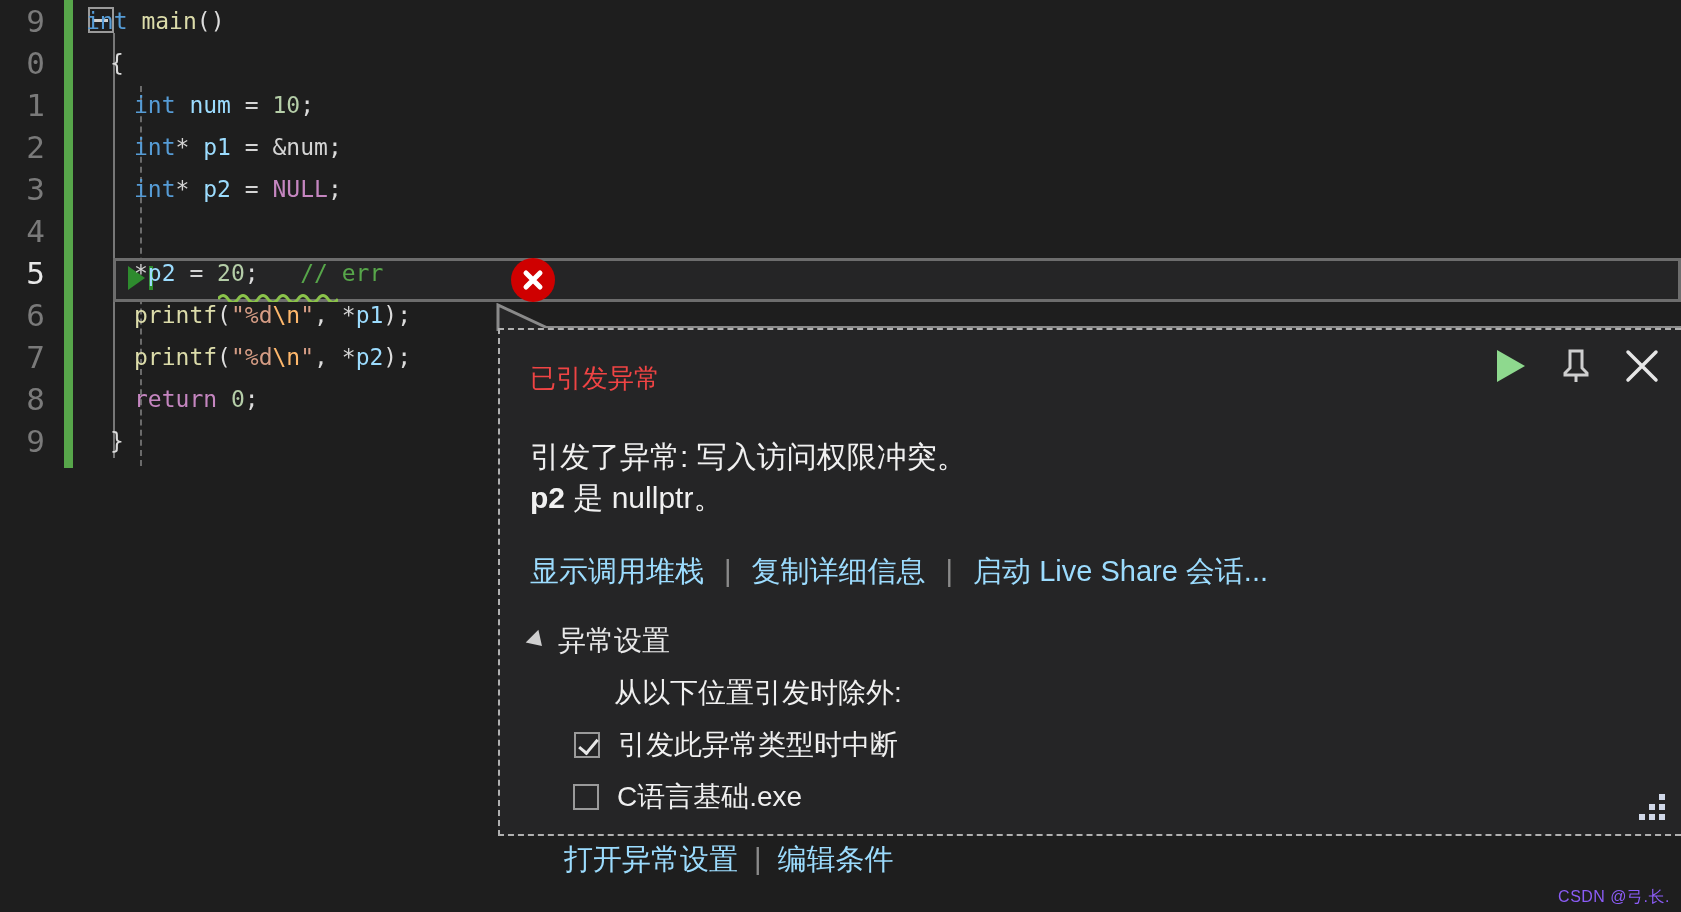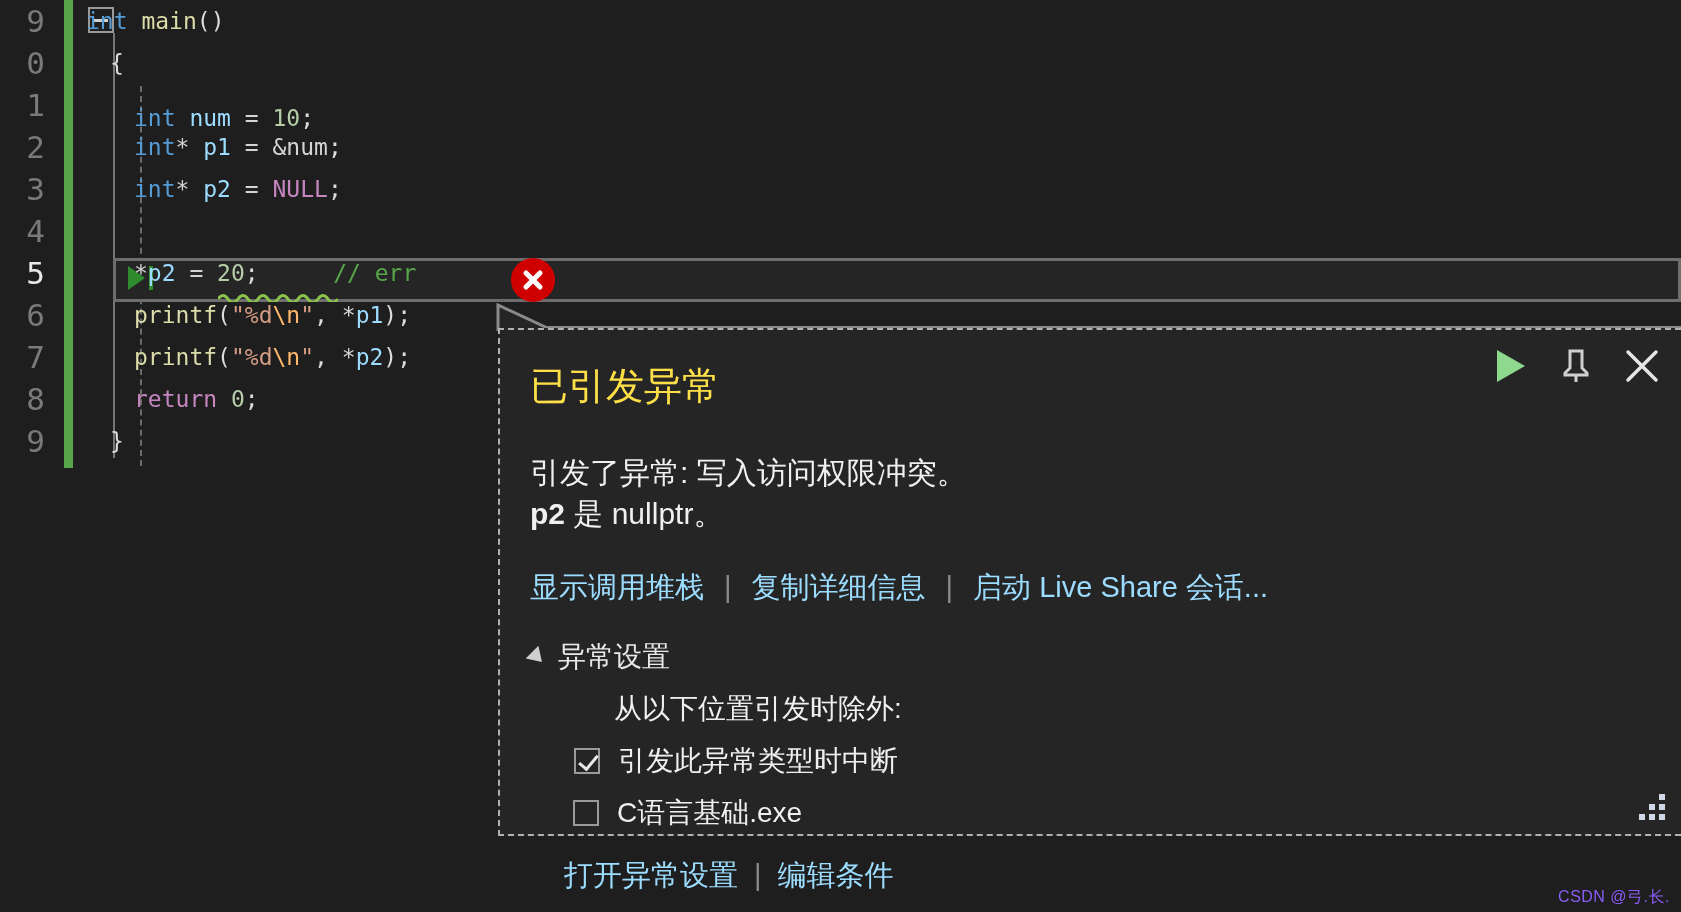--- a/index.html
+++ b/index.html
@@ -331,7 +331,7 @@
     <div class="codearea" id="codearea">
         <div class="codeline" style="top: 0px; left: 0px;"><span class="type">int</span><span class="op"> </span><span class="fn">main</span><span class="punc">()</span></div>
         <div class="codeline" style="top: 42px; left: 24px;"><span class="punc">{</span></div>
-        <div class="codeline" style="top: 84px; left: 48px; margin-top: 13px;"><span class="type">int</span><span class="op"> </span><span class="id">num</span><span class="op"> = </span><span class="num">10</span><span class="punc">;</span></div>
+        <div class="codeline" style="top: 84px; left: 48px;"><span class="type">int</span><span class="op"> </span><span class="id">num</span><span class="op"> = </span><span class="num">10</span><span class="punc">;</span></div>
         <div class="codeline" style="top: 126px; left: 48px;"><span class="type">int</span><span class="op">* </span><span class="id">p1</span><span class="op"> = </span><span class="op">&amp;num</span><span class="punc">;</span></div>
         <div class="codeline" style="top: 168px; left: 48px;"><span class="type">int</span><span class="op">* </span><span class="id">p2</span><span class="op"> = </span><span class="mac">NULL</span><span class="punc">;</span></div>
         <div class="codeline" style="top: 252px; left: 48px;"><span class="op">*</span><span class="id">p2</span><span class="op"> = </span><span class="num">20</span><span class="punc">;</span><span class="op">   </span><span class="cmt">// err</span></div>

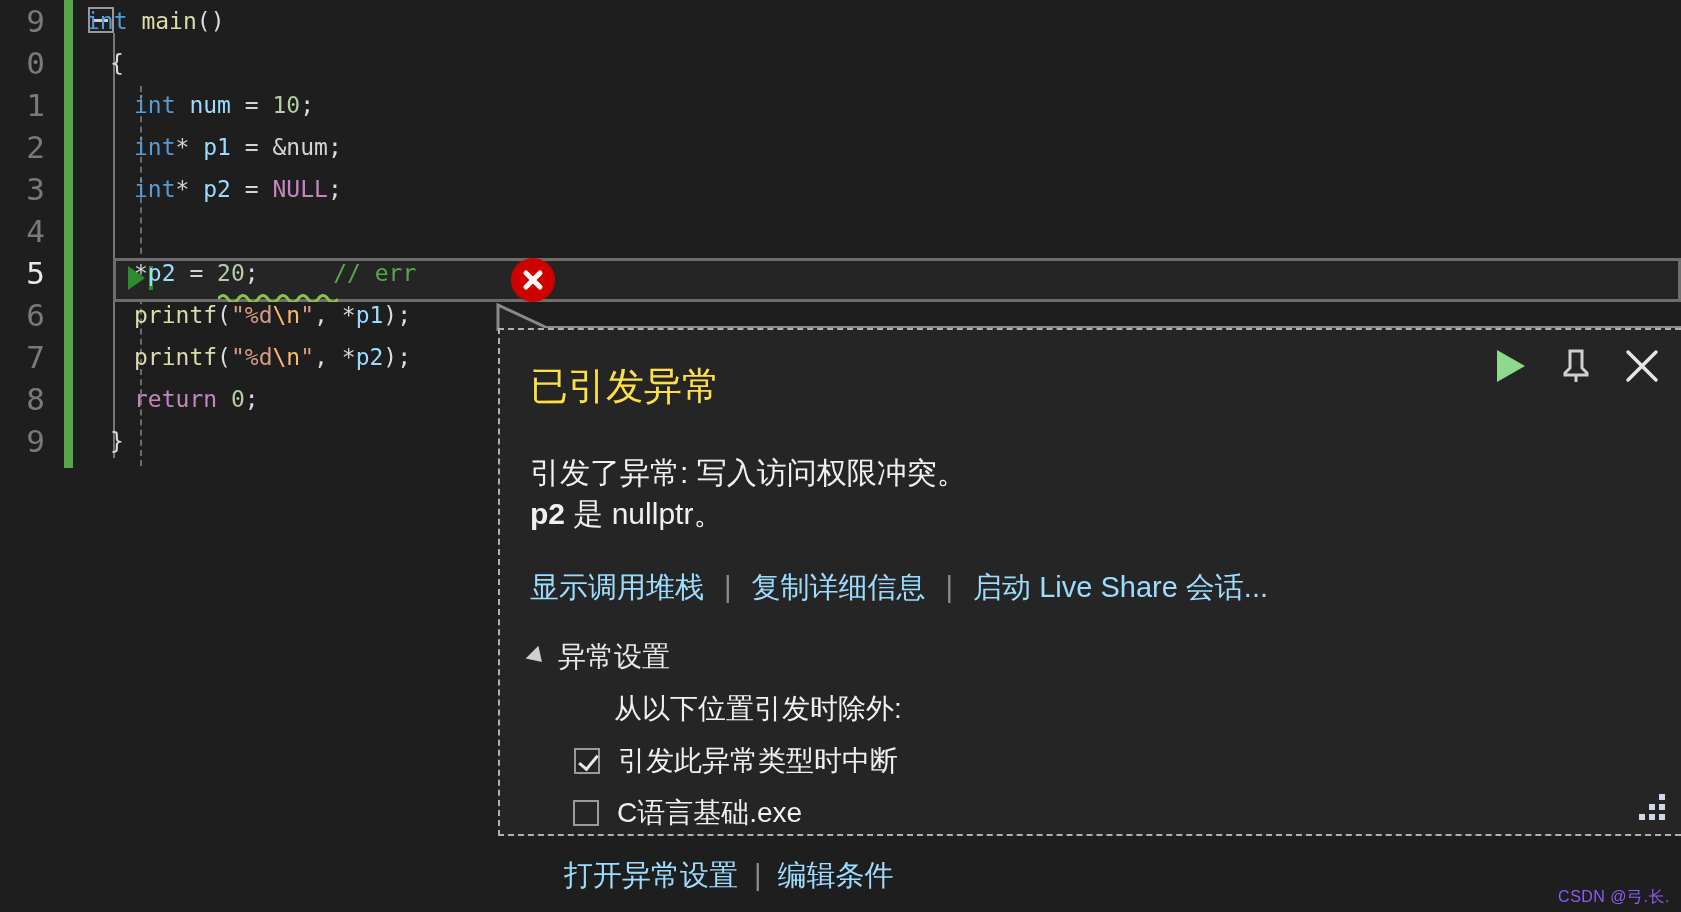--- a/index.html
+++ b/index.html
@@ -69,7 +69,7 @@
   .str  { color: #d69d85; }
   .esc  { color: #ffb86c; }
   .fn   { color: #dcdcaa; }
-  .cmt  { color: #57a64a; margin-left: 33px; }
+  .cmt  { color: #57a64a; }
   .id   { color: #9cdcfe; }
   .op   { color: #d4d4d4; }
   .ctrl { color: #c586c0; }

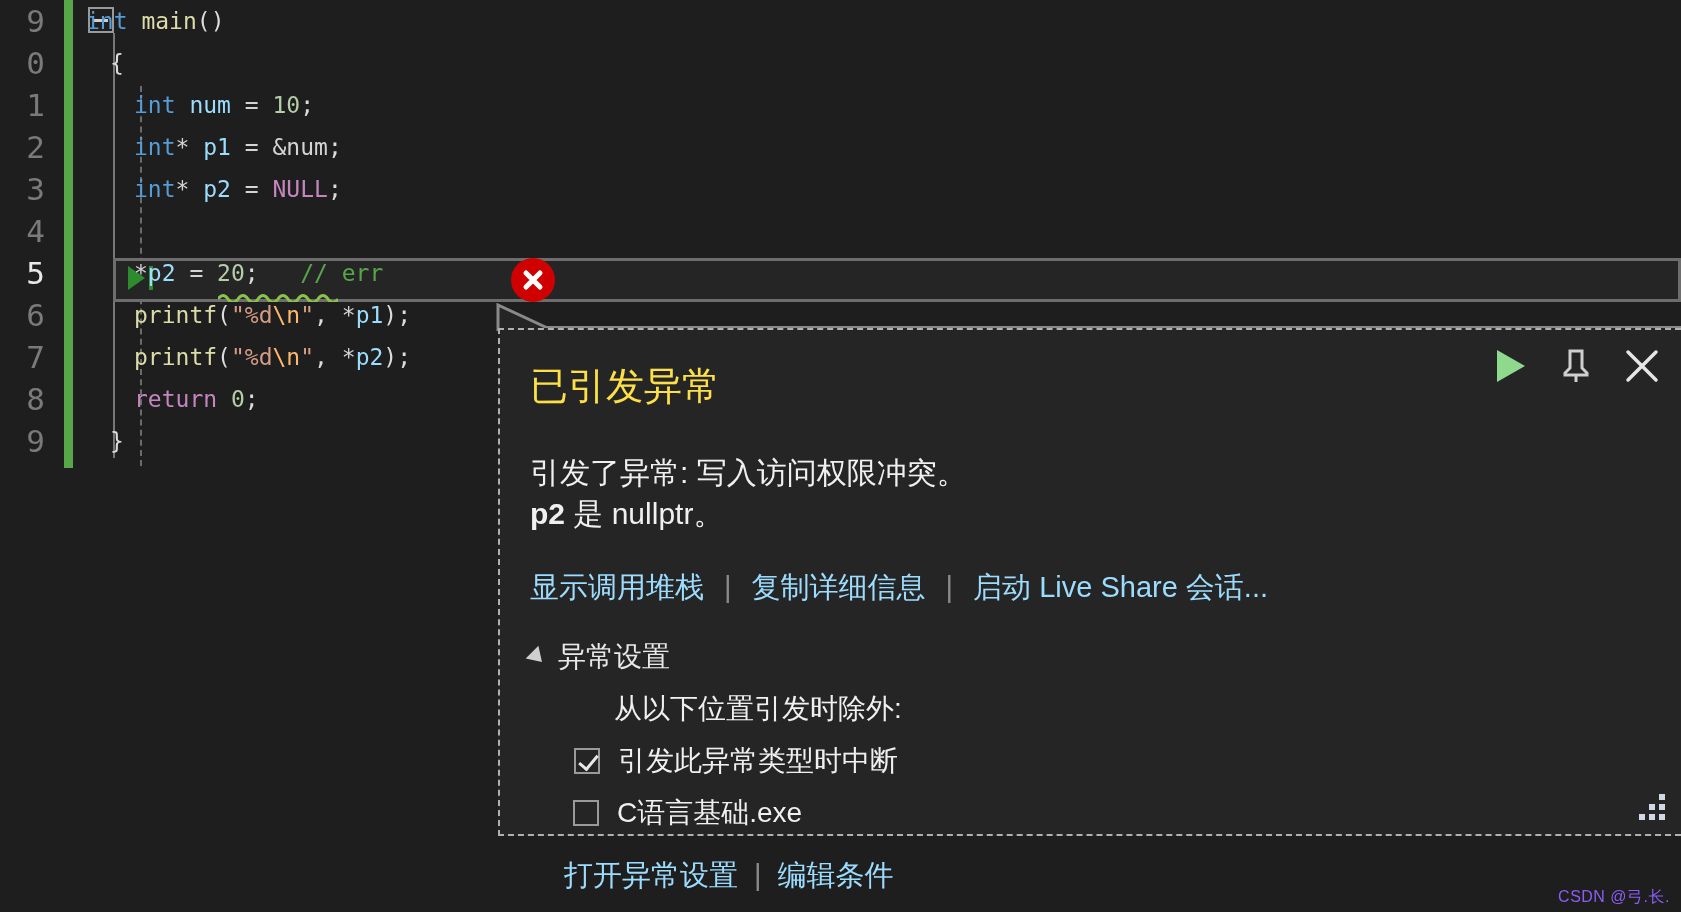--- a/index.html
+++ b/index.html
@@ -181,8 +181,8 @@
     padding: 18px 0 0 30px;
   }
   .popup-title {
-    font-size: 38px;
-    color: #fde047;
+    font-size: 26px;
+    color: #ef4444;
     margin: 13px 0 0 0;
     font-family: "Liberation Sans", sans-serif;
   }

